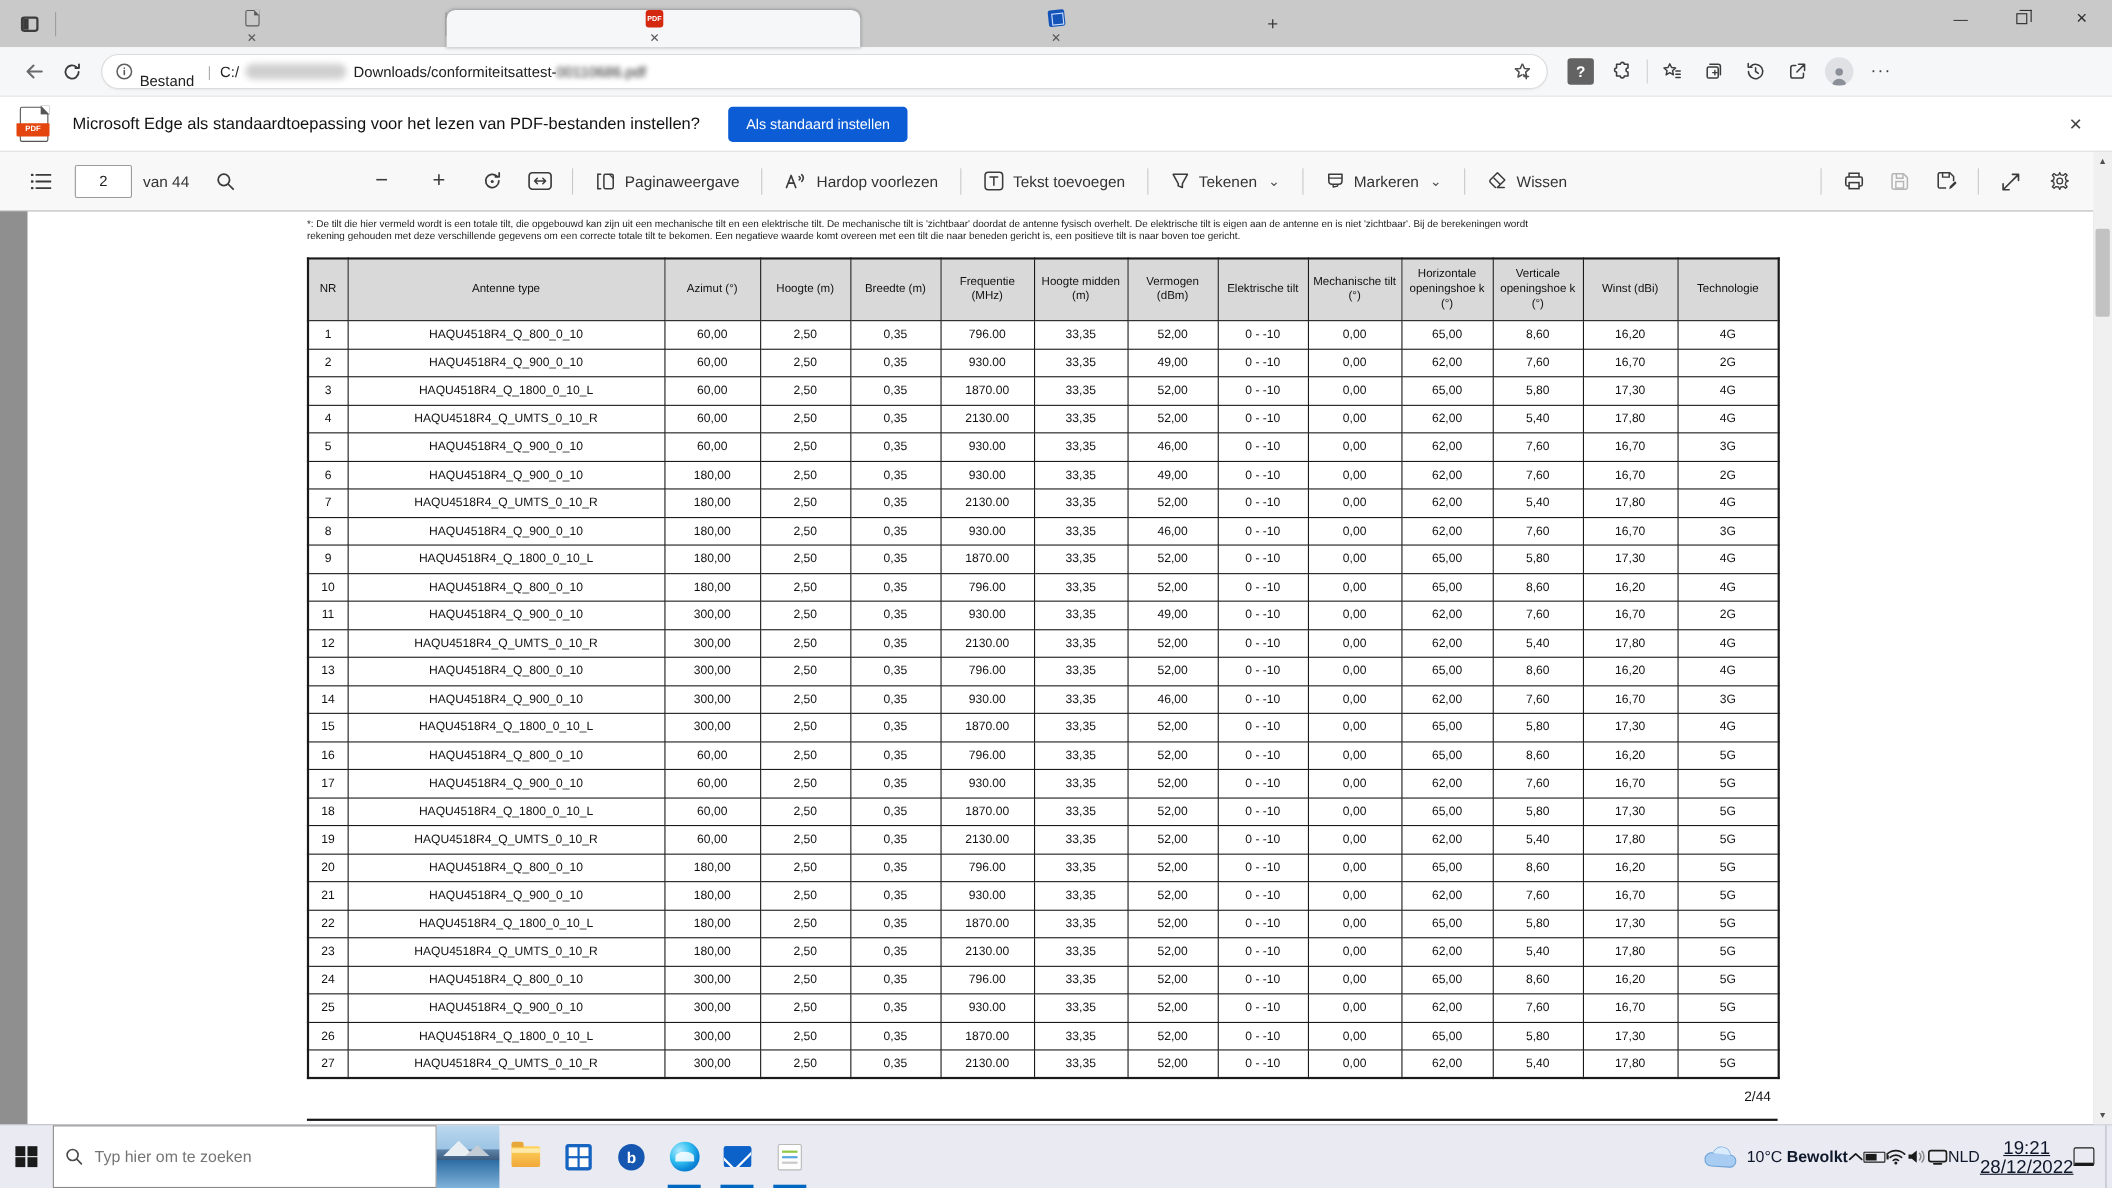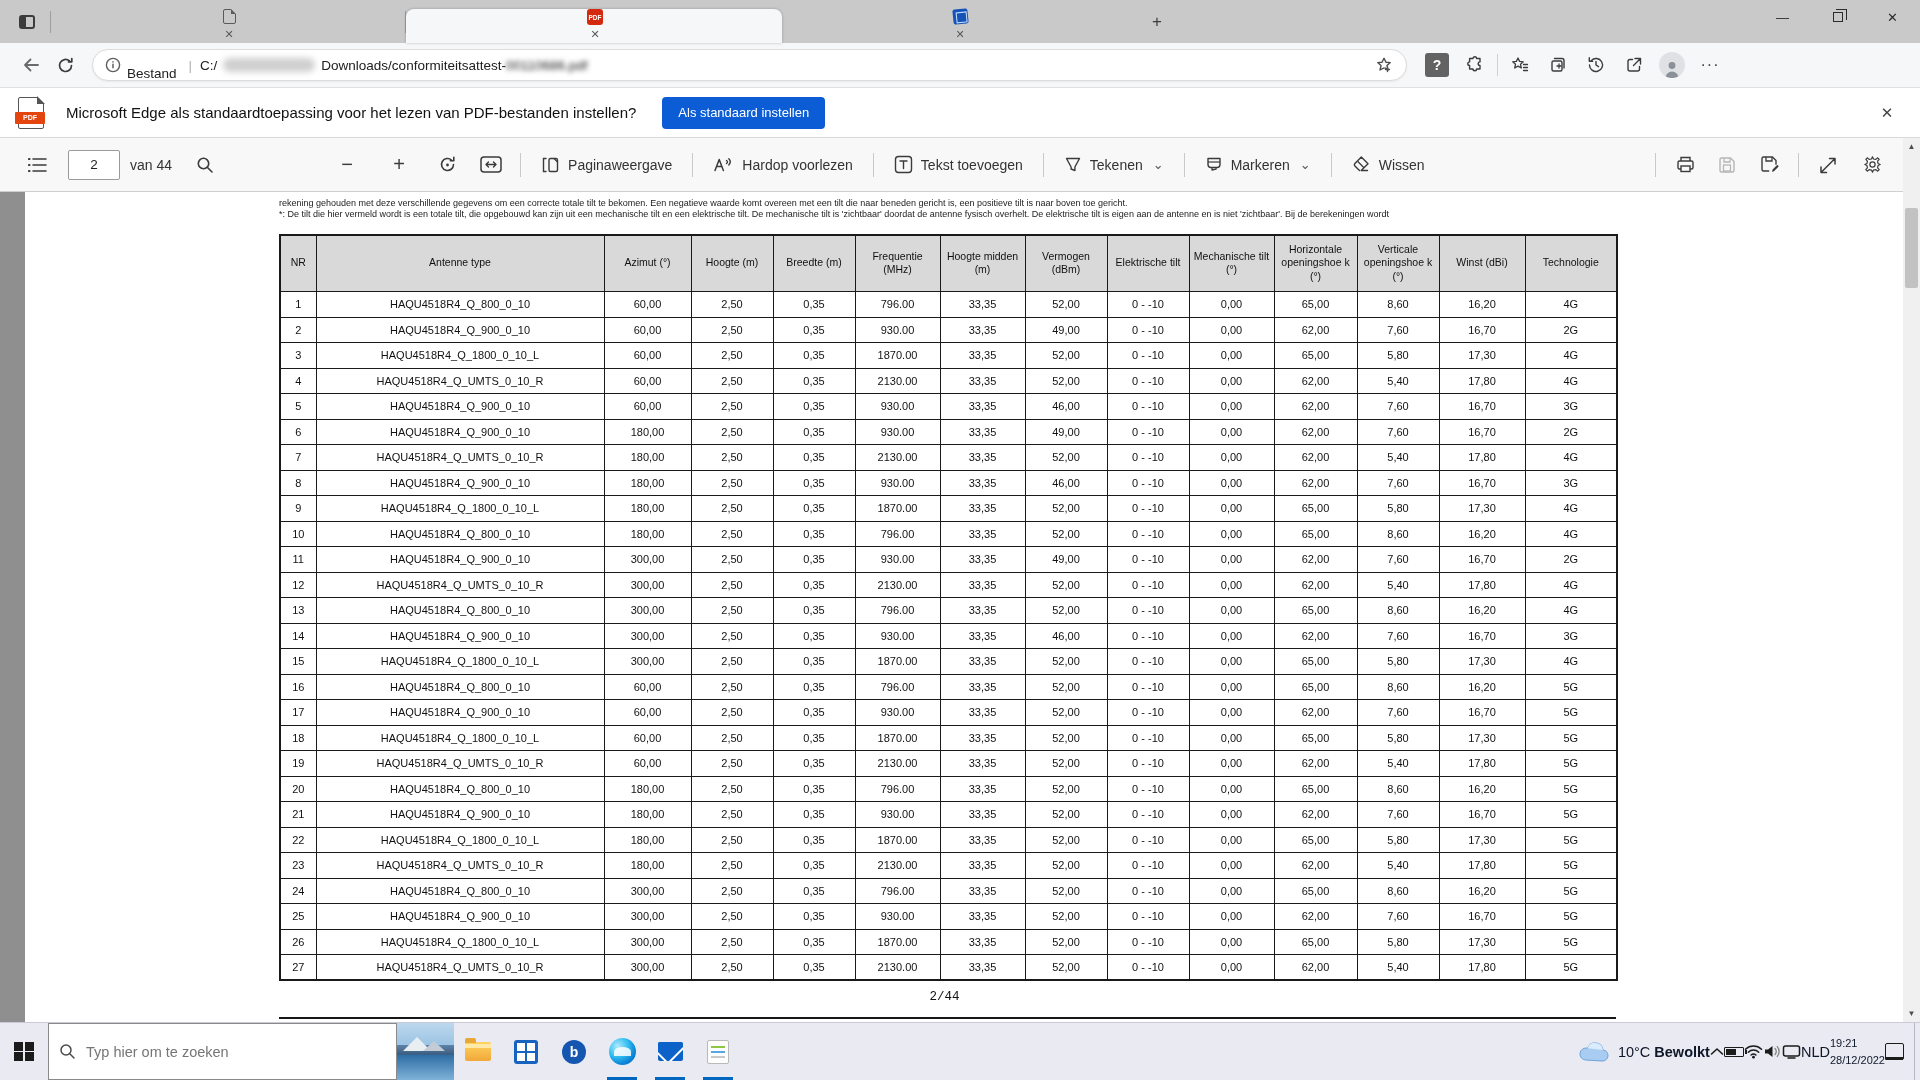--- a/index.html
+++ b/index.html
@@ -372,8 +372,8 @@
       <div class="docarea">
         <div class="page">
           <div class="footnote">
+            <div>*: De tilt die hier vermeld wordt is een totale tilt, die opgebouwd kan zijn uit een mechanische tilt en een elektrische tilt. De mechanische tilt is 'zichtbaar' doordat de antenne fysisch overhelt. De elektrische tilt is eigen aan de antenne en is niet 'zichtbaar'. Bij de berekeningen wordt</div>
             <div>rekening gehouden met deze verschillende gegevens om een correcte totale tilt te bekomen. Een negatieve waarde komt overeen met een tilt die naar beneden gericht is, een positieve tilt is naar boven toe gericht.</div>
-            <div>*: De tilt die hier vermeld wordt is een totale tilt, die opgebouwd kan zijn uit een mechanische tilt en een elektrische tilt. De mechanische tilt is 'zichtbaar' doordat de antenne fysisch overhelt. De elektrische tilt is eigen aan de antenne en is niet 'zichtbaar'. Bij de berekeningen wordt</div>
           </div>
           <table class="atable" id="antenna-table">
               <colgroup>

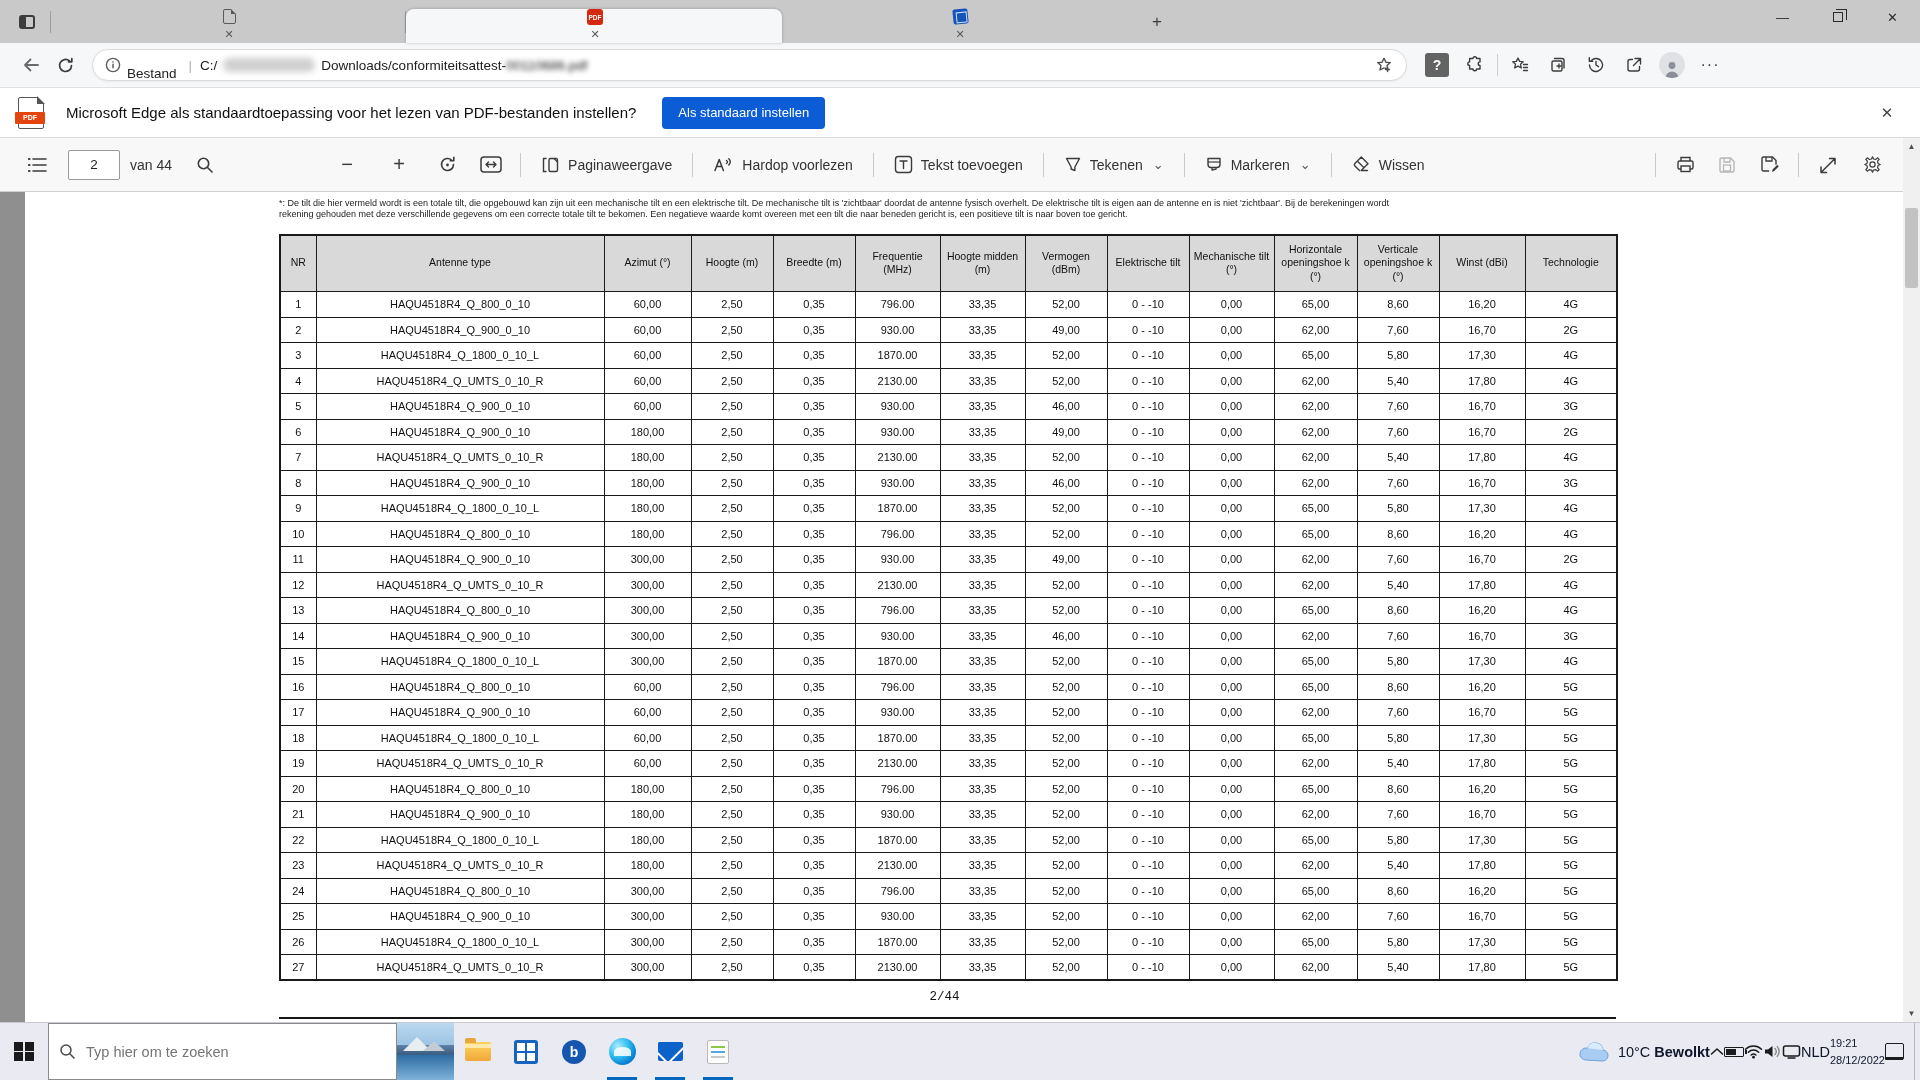--- a/index.html
+++ b/index.html
@@ -78,7 +78,7 @@
   .atable { border:2px solid #1a1a1a; }
   .atable th { height:57px; background:#d9d9d9; font-weight:normal; font-size:10.5px; color:#111; padding:2px 3px; line-height:1.3; }
   .atable td { height:25.5px; font-size:11px; color:#111; padding:0 3px; white-space:nowrap; }
-  .page-num { width:1337px; margin:9px 0 0 254px; text-align:center; font-size:12.5px; color:#111; padding-right:6px;font-family:Liberation Mono, monospace; }
+  .page-num { width:1337px; margin:9px 0 0 254px; text-align:right; font-size:12.5px; color:#111; padding-right:6px; }
   .footer-rule { width:1337px; height:2px; background:#161616; margin:13px 0 0 254px; }
 
   

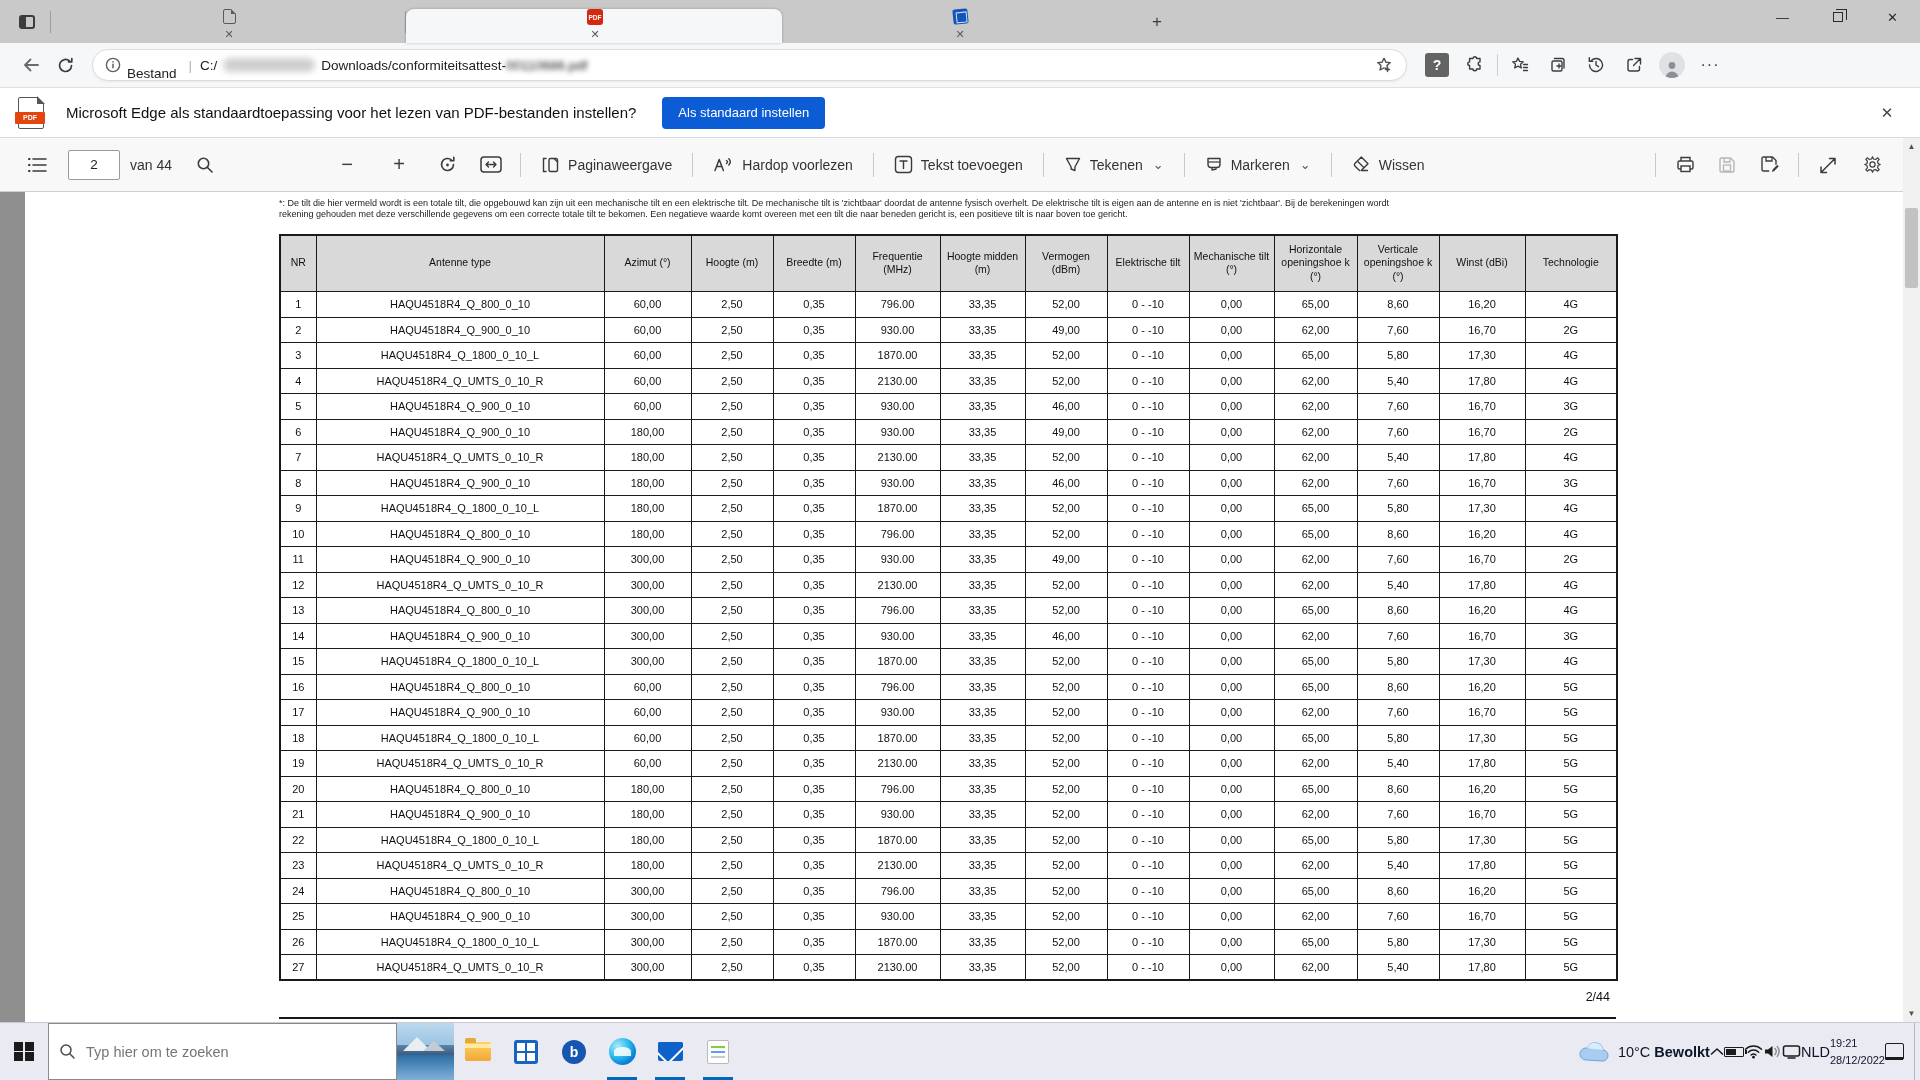--- a/index.html
+++ b/index.html
@@ -112,7 +112,7 @@
   .notes-glyph::before { content:""; position:absolute; left:3px; top:5px; right:3px; height:2px; background:#8fc742; box-shadow:0 5px 0 #57a7e0, 0 10px 0 #c9c9c9; }
   .tray { margin-left:auto; display:flex; align-items:center; padding-right:10px; font-size:14.5px; color:#0f172a; }
   .tray-item { display:flex; align-items:center; }
-  .clock { text-align:left; font-size:11px; line-height:17px; }
+  .clock { text-align:center; font-size:17px; line-height:17px;text-decoration:underline; }
   .battery-glyph { width:20px; height:10px; border:1.4px solid #1b1b1b; border-radius:1px; position:relative; }
   .battery-glyph::before { content:""; position:absolute; left:1px; top:1px; bottom:1px; width:10px; background:#1b1b1b; }
   .battery-glyph::after { content:""; position:absolute; right:-4px; top:2px; width:2px; height:4px; background:#1b1b1b; }

